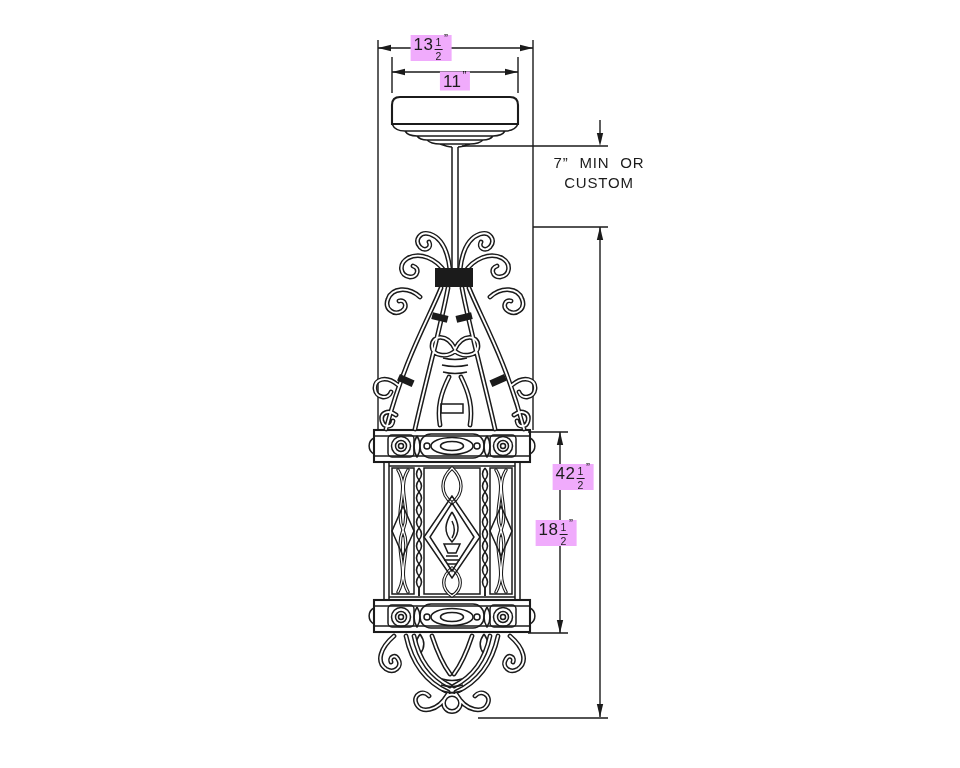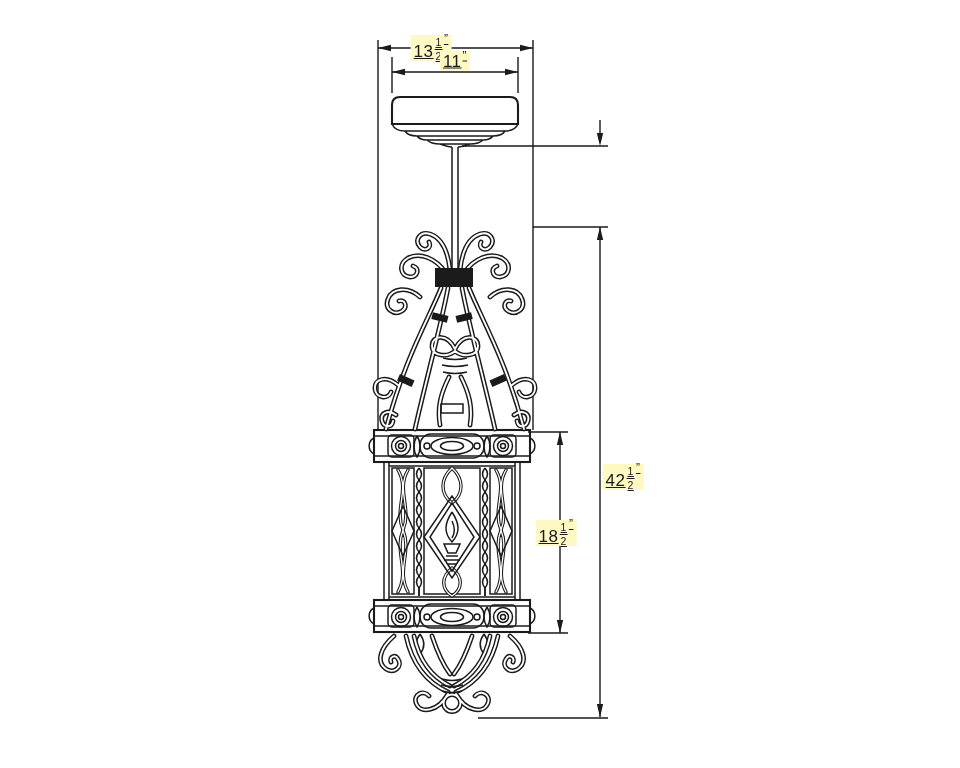--- a/index.html
+++ b/index.html
@@ -22,9 +22,9 @@
   
   .label {
     position:absolute; transform:translate(-50%,-50%);
-    background:#fef9c3; padding:1px 3px; white-space:nowrap;
+    background:#f0abfc; padding:1px 3px; white-space:nowrap;
     font-size:17px; letter-spacing:0.5px;
-    display:flex; align-items:flex-end; line-height:1;text-decoration:underline;
+    display:flex; align-items:flex-start; line-height:1;
   }
   .frac { display:inline-flex; flex-direction:column; align-items:center;
           font-size:10.5px; line-height:1; margin-left:1px; transform:translateY(1px); }

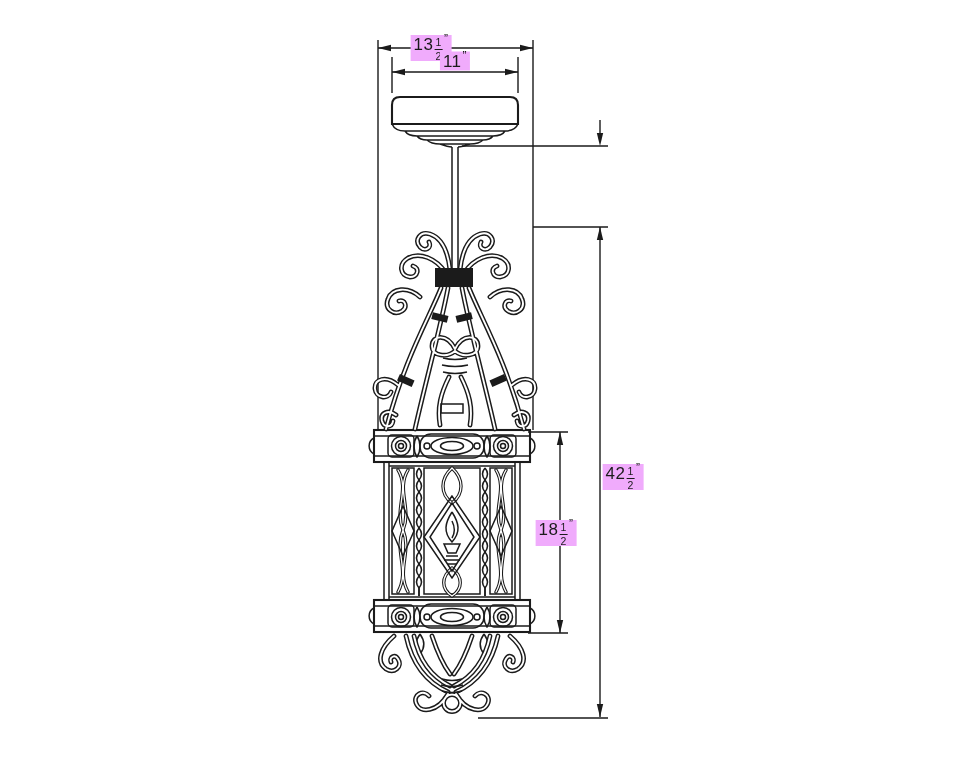--- a/index.html
+++ b/index.html
@@ -208,7 +208,7 @@
       <span class="unit">”</span>
 </div>
 
-<div class="label" style="left:455px; top:61px;">
+<div class="label" style="left:455px; top:81px;">
   <span>11</span>
       <span class="unit">”</span>
 </div>

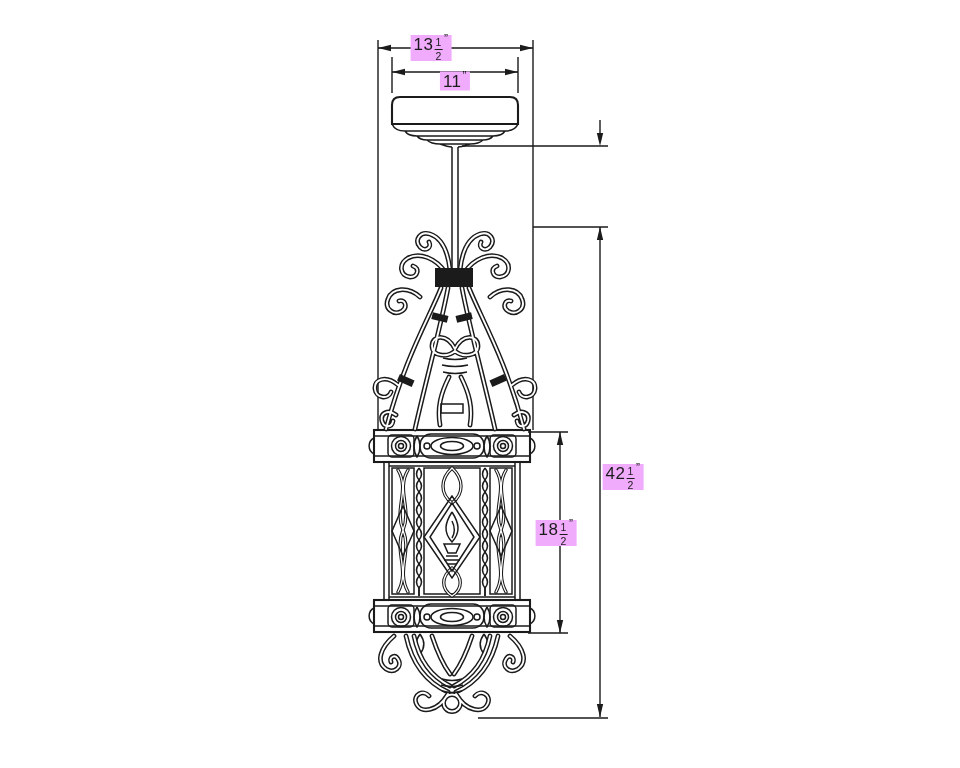--- a/index.html
+++ b/index.html
@@ -213,6 +213,10 @@
       <span class="unit">”</span>
 </div>
 
+<div class="stem-note" style="position:absolute; left:599px; top:172px;">
+  <span style="display:block;">7” MIN OR</span>
+  <span style="display:block;">CUSTOM</span>
+</div>
 
 <div class="label" style="left:623px; top:477px;">
   <span>42</span>

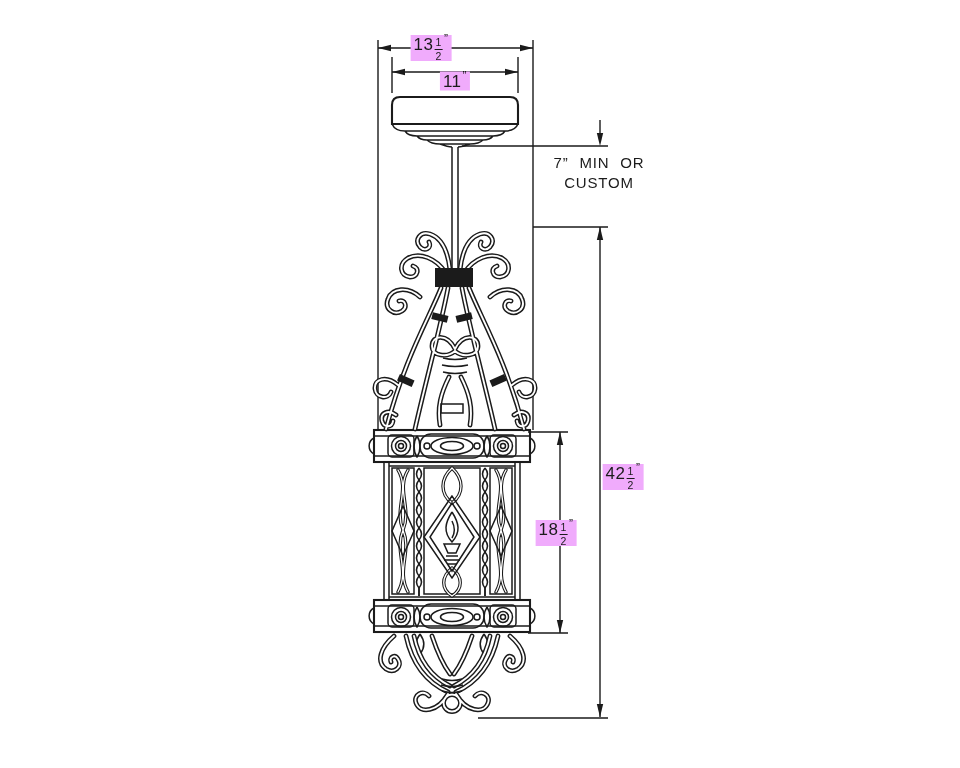--- a/index.html
+++ b/index.html
@@ -218,7 +218,7 @@
   <span style="display:block;">CUSTOM</span>
 </div>
 
-<div class="label" style="left:623px; top:477px;">
+<div class="label" style="left:573px; top:477px;">
   <span>42</span>
       <span class="frac">
         <span class="num">1</span>

